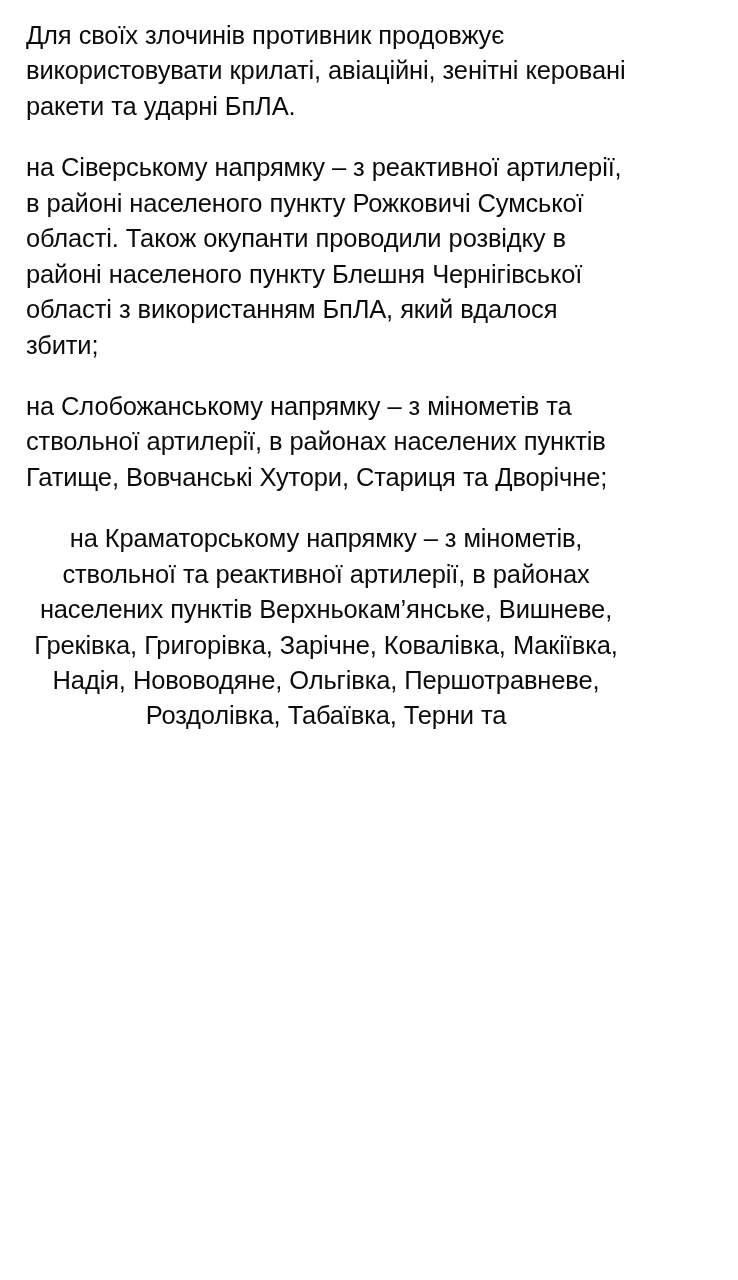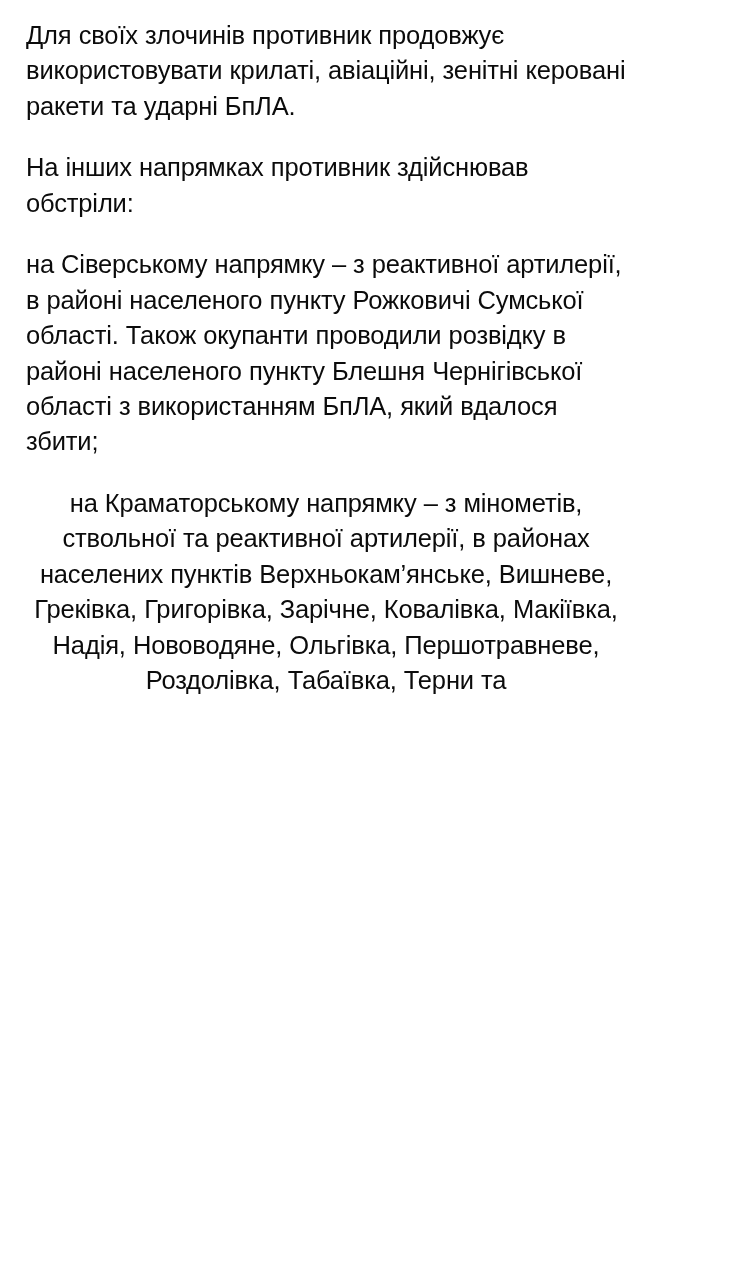--- a/index.html
+++ b/index.html
@@ -40,7 +40,6 @@
 
 <div class="page">
   <p class="para">Для своїх злочинів противник продовжує використовувати крилаті, авіаційні, зенітні керовані ракети та ударні БпЛА.</p>
-  <p class="para">На інших напрямках противник здійснював обстріли:</p>
   <p class="para">на Сіверському напрямку – з реактивної артилерії, в районі населеного пункту Рожковичі Сумської області. Також окупанти проводили розвідку в районі населеного пункту Блешня Чернігівської області з використанням БпЛА, який вдалося збити;</p>
   <p class="para">на Краматорському напрямку – з мінометів, ствольної та реактивної артилерії, в районах населених пунктів Верхньокам’янське, Вишневе, Греківка, Григорівка, Зарічне, Ковалівка, Макіївка, Надія, Нововодяне, Ольгівка, Першотравневе, Роздолівка, Табаївка, Терни та</p>
 </div>

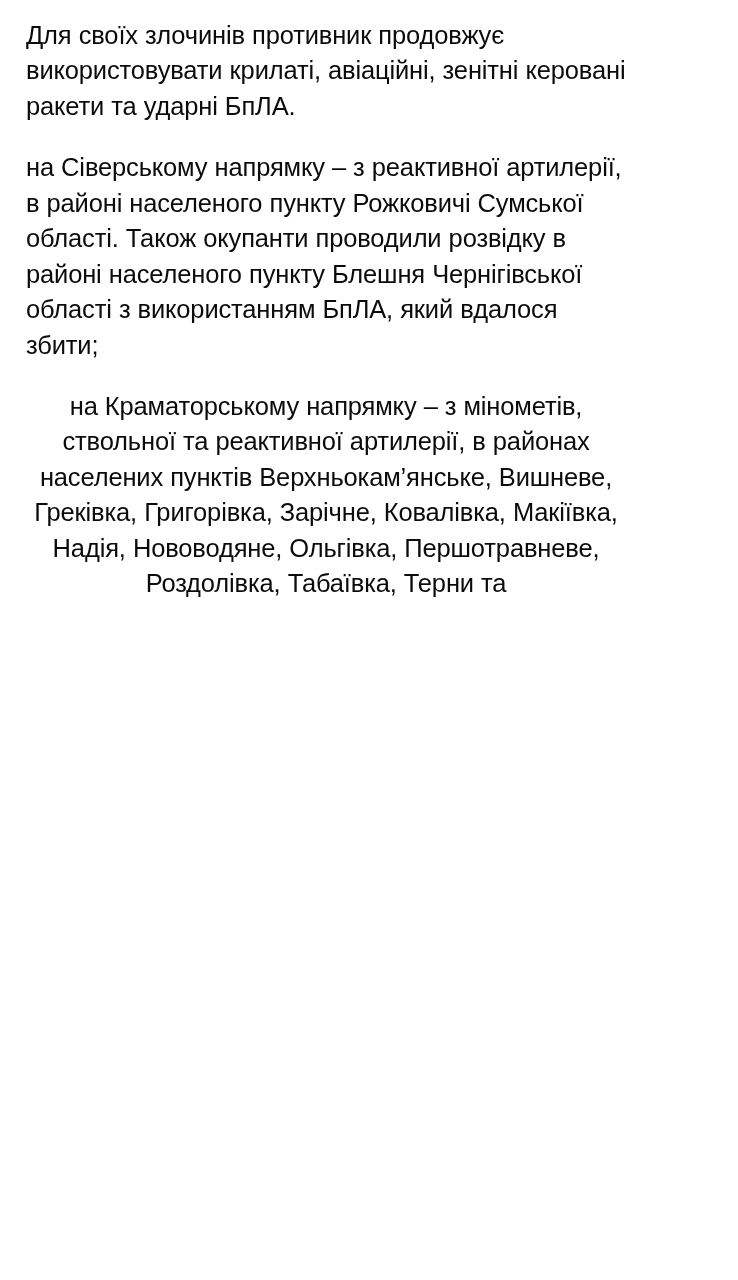--- a/index.html
+++ b/index.html
@@ -41,6 +41,7 @@
 <div class="page">
   <p class="para">Для своїх злочинів противник продовжує використовувати крилаті, авіаційні, зенітні керовані ракети та ударні БпЛА.</p>
   <p class="para">на Сіверському напрямку – з реактивної артилерії, в районі населеного пункту Рожковичі Сумської області. Також окупанти проводили розвідку в районі населеного пункту Блешня Чернігівської області з використанням БпЛА, який вдалося збити;</p>
+  <p class="para">на Слобожанському напрямку – з мінометів та ствольної артилерії, в районах населених пунктів Гатище, Вовчанські Хутори, Стариця та Дворічне;</p>
   <p class="para">на Краматорському напрямку – з мінометів, ствольної та реактивної артилерії, в районах населених пунктів Верхньокам’янське, Вишневе, Греківка, Григорівка, Зарічне, Ковалівка, Макіївка, Надія, Нововодяне, Ольгівка, Першотравневе, Роздолівка, Табаївка, Терни та</p>
 </div>
 

